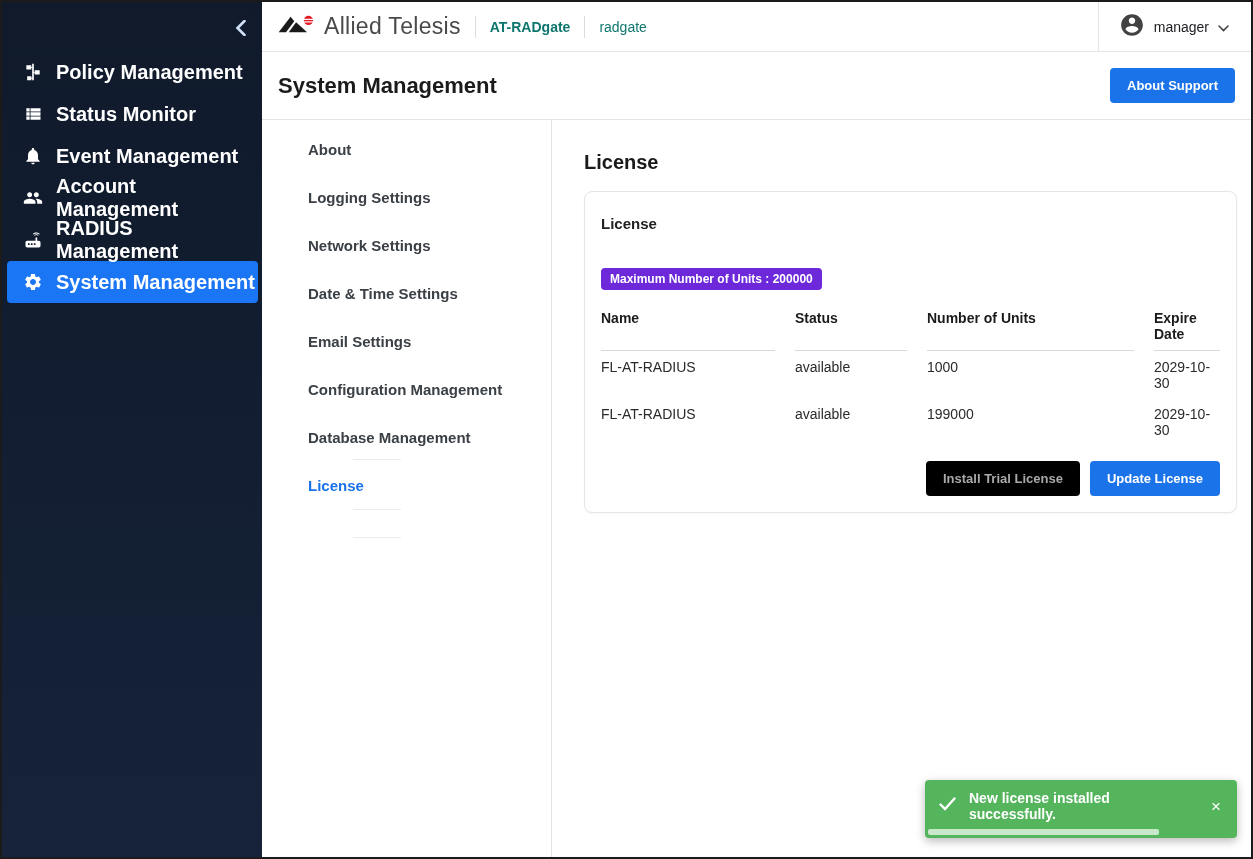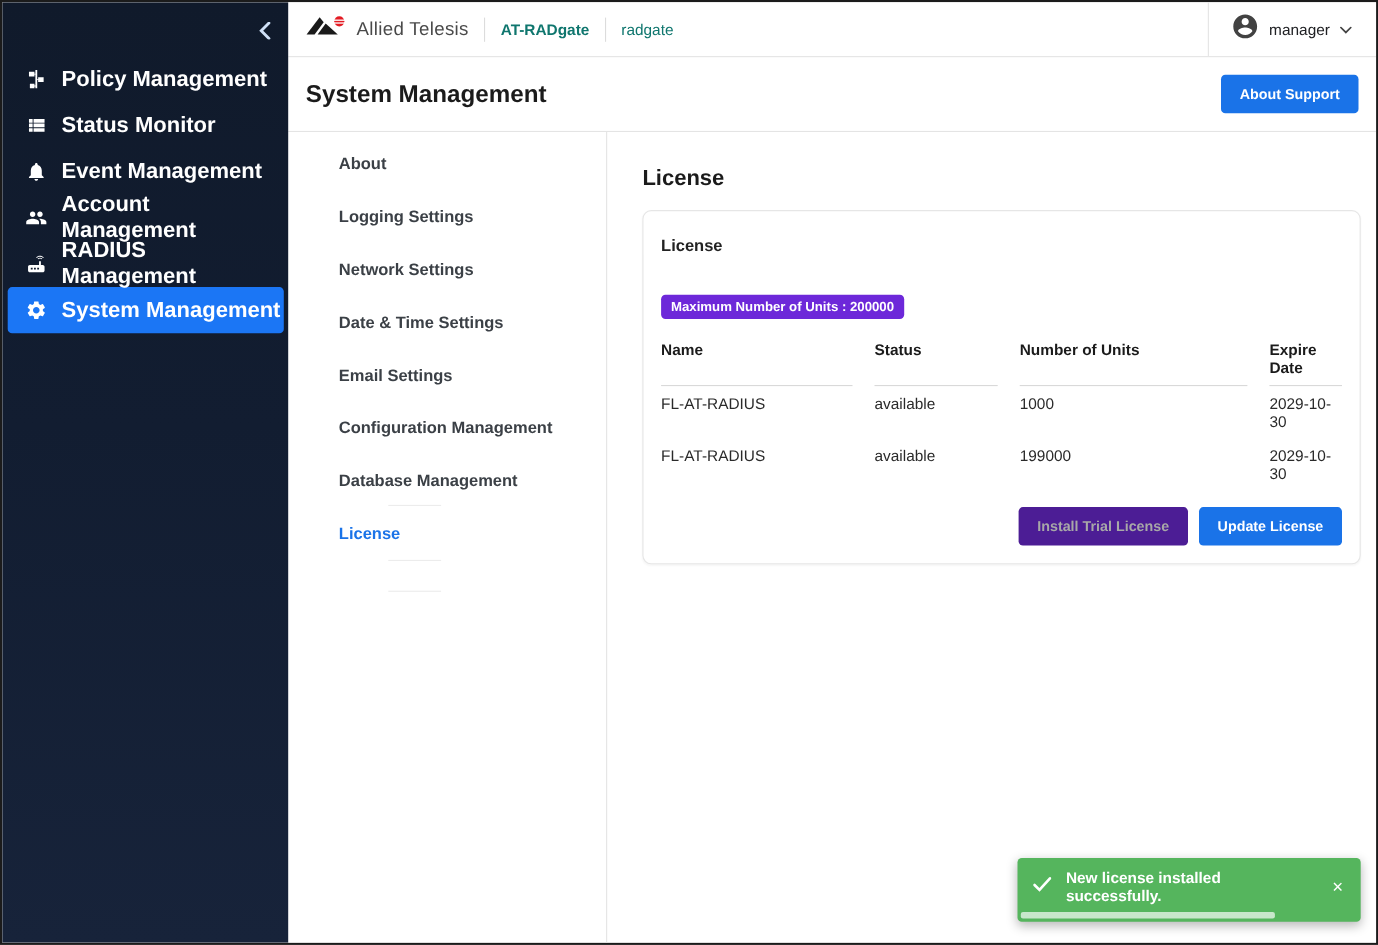--- a/index.html
+++ b/index.html
@@ -35,7 +35,7 @@
     display:flex; align-items:center; padding-left:16px;
   }
   .brand{ display:flex; align-items:center; gap:8px; }
-  .brand-text{ font-size:17px; color:#4a4a4a; letter-spacing:.3px; }
+  .brand-text{ font-size:23px; color:#4a4a4a; letter-spacing:.3px; }
   .crumb-sep{ width:1px; height:22px; background:#dcdcdc; margin:0 14px; }
   .crumb{ font-size:14px; color:#0f766e; text-decoration:none; cursor:pointer; }
   .crumb.first{ font-weight:700; }

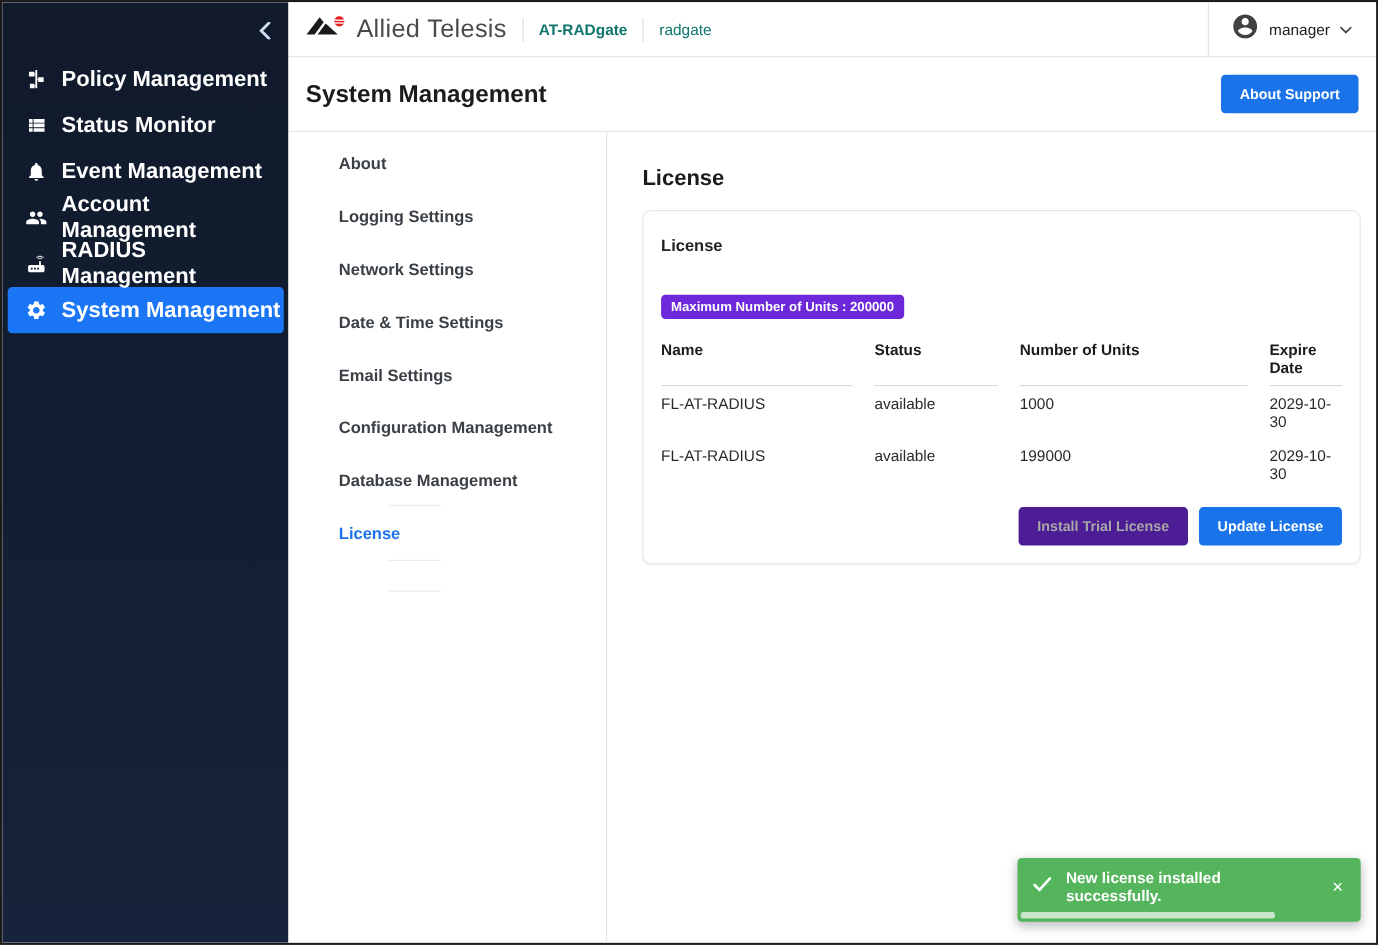--- a/index.html
+++ b/index.html
@@ -53,7 +53,7 @@
   .btn{ border:none; border-radius:4px; font-family:inherit; cursor:pointer;
         font-size:13px; font-weight:700; padding:10px 17px; }
   .btn-primary{ background:#1a73e8; color:#fff; }
-  .btn-disabled{ background:#4c1d95; color:#a8a8a8; cursor:default; }
+  .btn-disabled{ background:#000000; color:#a8a8a8; cursor:default; }
   
   .content{ flex:1; display:flex; min-height:0;padding-left:30px; }
   .subnav{ width:260px; flex-shrink:0; border-right:1px solid #e4e4e4;

